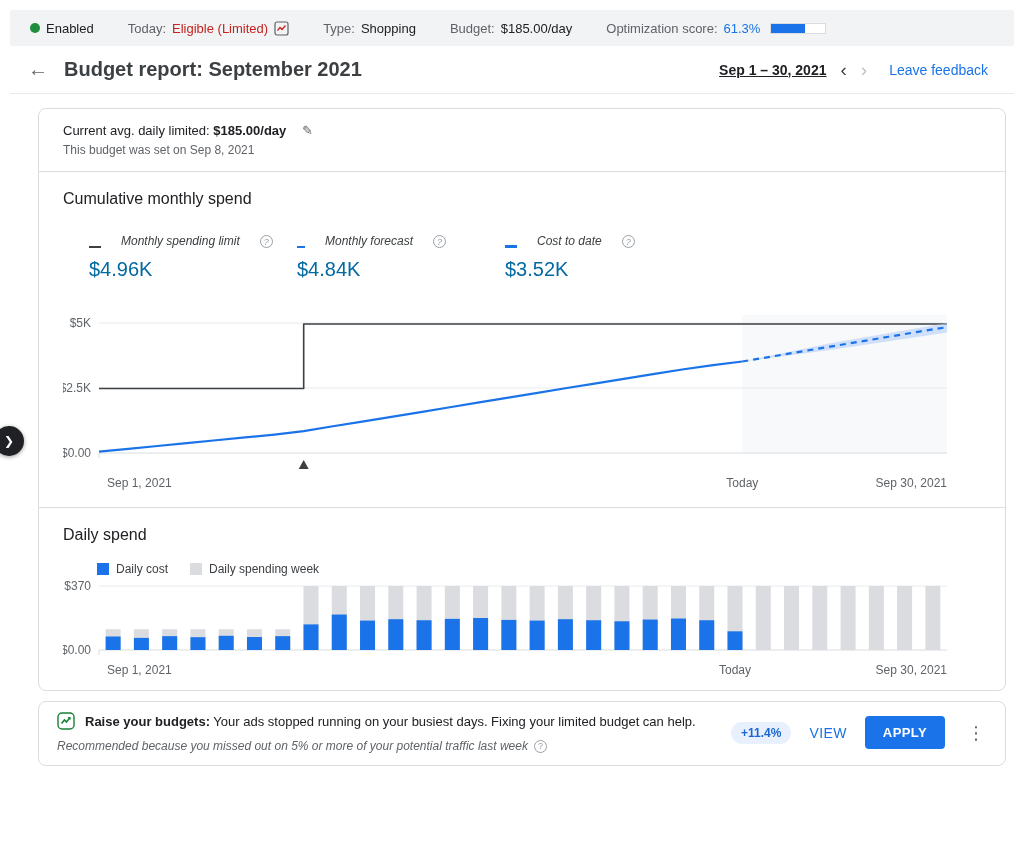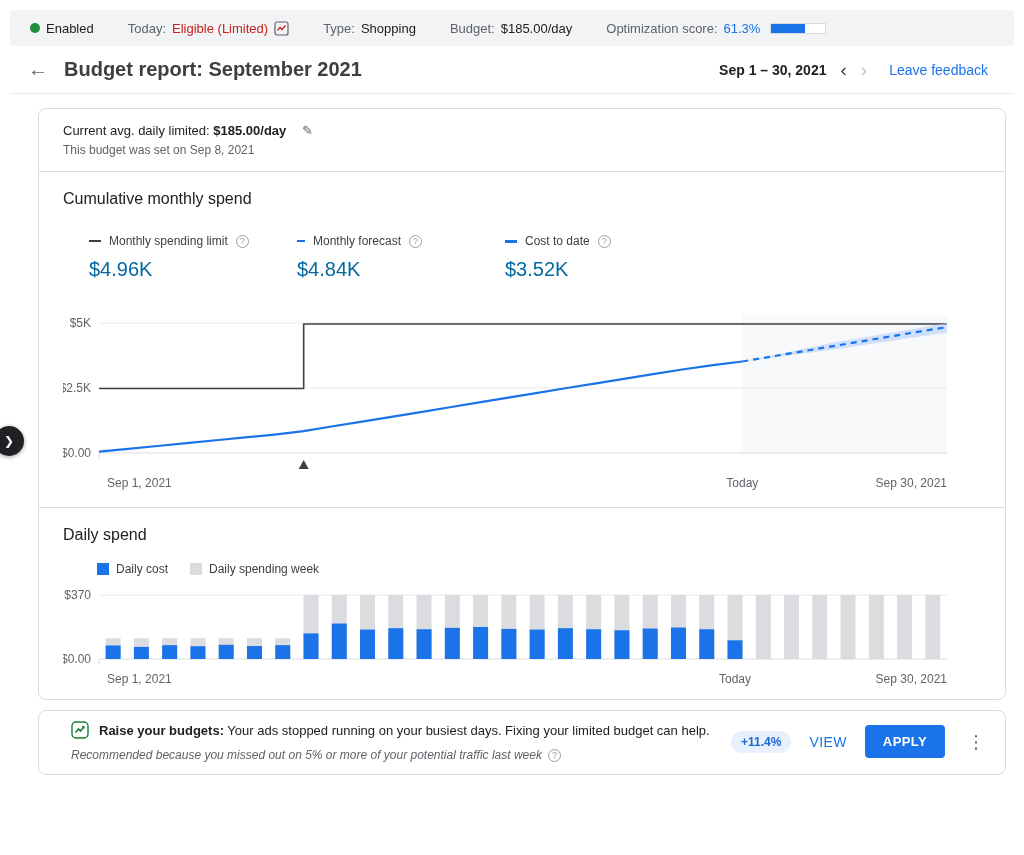--- a/index.html
+++ b/index.html
@@ -21,7 +21,7 @@
   .back { font-size:20px; color:#5f6368; margin-right:16px; cursor:pointer; }
   .title { font-size:20px; color:#3c4043; font-weight:700; }
   .header-right { margin-left:auto; display:flex; align-items:center; gap:14px; font-size:14px; }
-  .date-range { font-weight:bold; color:#202124; }
+  .date-range { font-weight:bold; color:#202124;text-decoration:underline; }
   .chev { font-size:19px; color:#3c4043; cursor:pointer; line-height:1; }
   .chev.disabled { color:#bdc1c6; }
   .feedback { color:#1a73e8; cursor:pointer; margin-left:8px; }

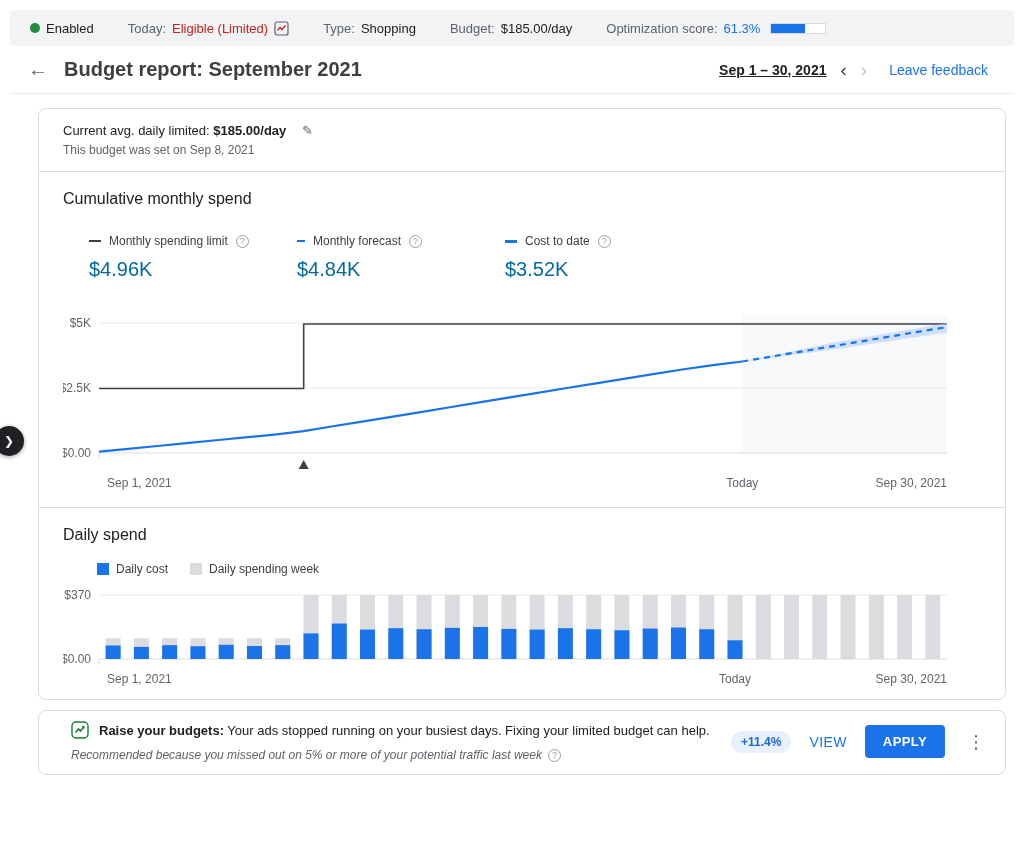--- a/index.html
+++ b/index.html
@@ -41,7 +41,7 @@
 
   .legend-row { display:flex; margin:26px 0 0 26px; }
   .legend-col { width:208px; }
-  .legend-head { display:flex; align-items:center; gap:8px; font-size:12px; color:#3c4043; }
+  .legend-head { display:flex; align-items:flex-end; gap:20px; font-size:12px; color:#3c4043;font-style:italic; }
   .glyph { display:inline-block; }
   .glyph-limit { width:12px; height:2px; background:#3c4043; }
   .glyph-forecast { width:8px; height:2px; background:#1a73e8; }

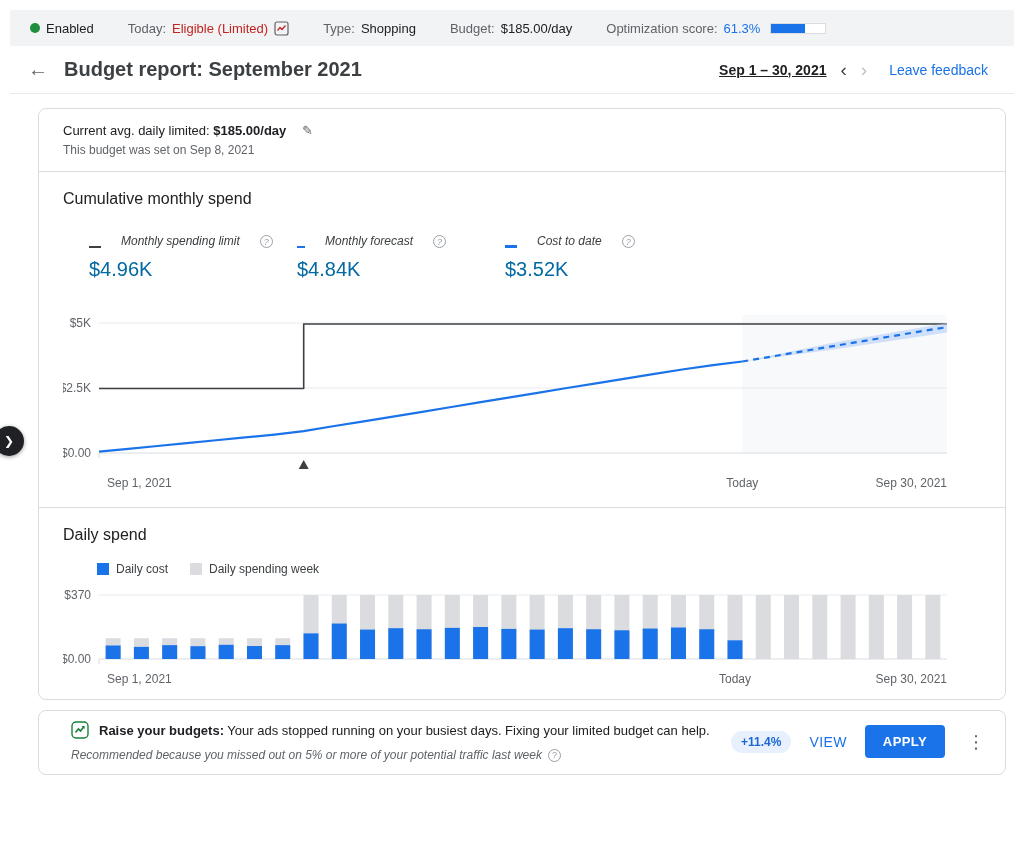--- a/index.html
+++ b/index.html
@@ -54,7 +54,7 @@
   svg.chart text { font-family:"Liberation Sans", sans-serif; }
 
   .daily-desc { font-size:13px; color:#5f6368; margin-top:10px; }
-  .daily-legend { display:flex; gap:22px; align-items:flex-start; margin:18px 0 11px 34px; font-size:12px; color:#3c4043; }
+  .daily-legend { display:flex; gap:22px; align-items:flex-start; margin:18px 0 2px 34px; font-size:12px; color:#3c4043; }
   .dl-item { display:flex; align-items:center; gap:7px; }
   .sq { width:12px; height:12px; display:inline-block; }
   .sq-cost { background:#1a73e8; }

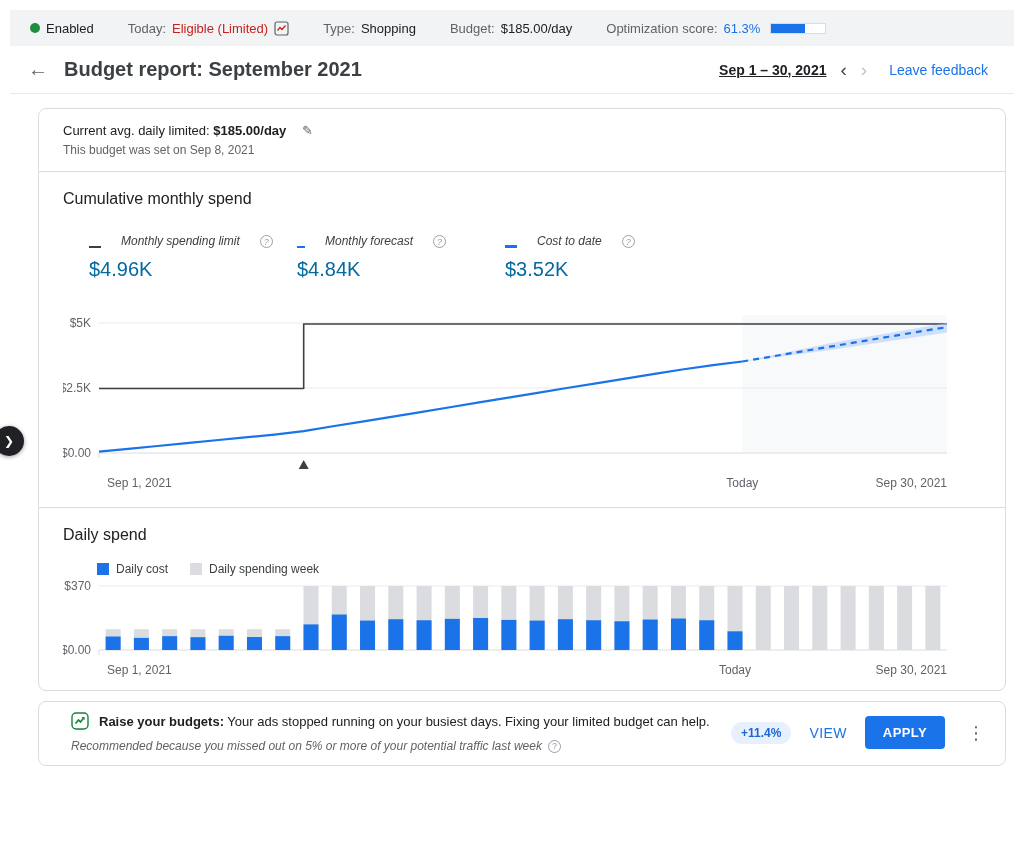--- a/index.html
+++ b/index.html
@@ -61,7 +61,7 @@
   .sq-limit { background:#dadce0; }
 
   
-  .rec-card { margin-top:10px; border:1px solid #dadce0; border-radius:8px; background:#fff; padding:10px 16px 12px 32px; display:flex; align-items:center; }
+  .rec-card { margin-top:10px; border:1px solid #dadce0; border-radius:8px; background:#fff; padding:10px 16px 12px 18px; display:flex; align-items:center; }
   .rec-left { flex:1; }
   .rec-row { display:flex; align-items:center; gap:10px; }
   .rec-text { font-size:13px; color:#202124; }

